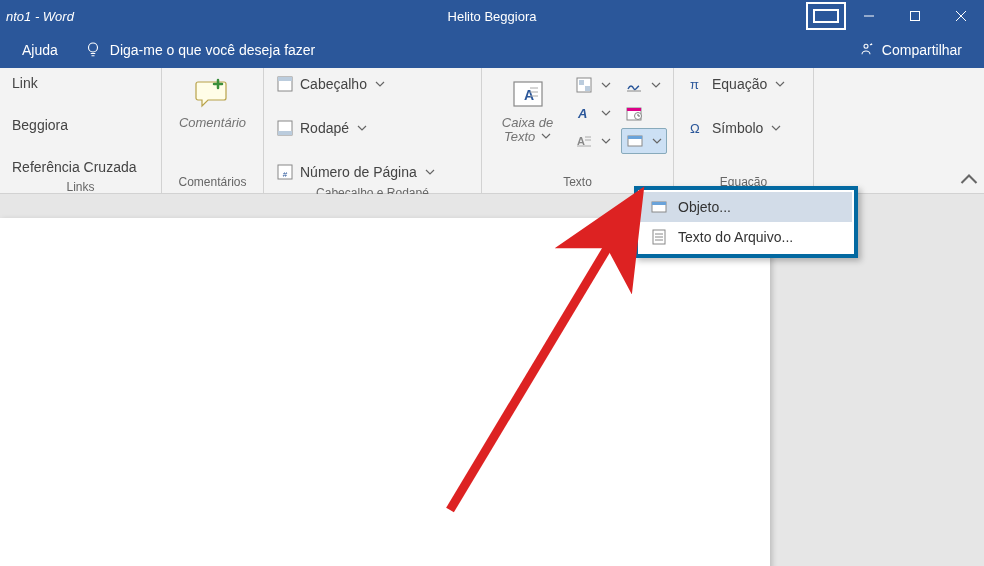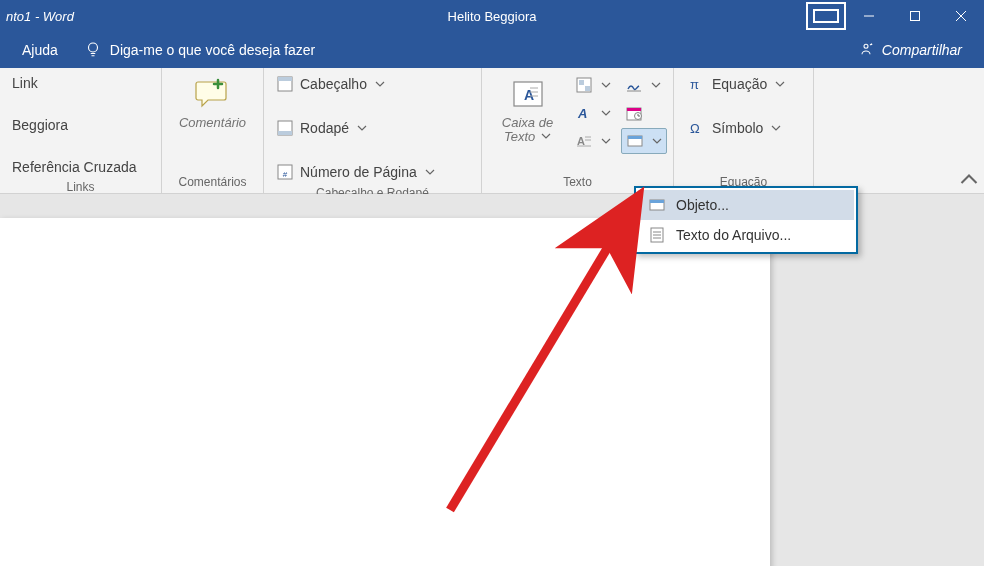--- a/index.html
+++ b/index.html
@@ -19,7 +19,7 @@
   .tab-item { padding: 0 14px; height: 100%; display: flex; align-items: center; cursor: pointer; }
   .tellme { display: flex; align-items: center; gap: 8px; padding: 0 12px; cursor: text; }
   .tellme svg { width: 18px; height: 18px; }
-  .share-btn { margin-left: auto; display: flex; align-items: center; gap: 8px; padding: 0 14px; cursor: pointer; font-style: italic; }
+  .share-btn { margin-left: auto; display: flex; align-items: center; gap: 8px; padding: 0 14px; cursor: pointer; }
   .share-btn svg { width: 16px; height: 16px; }
 
   

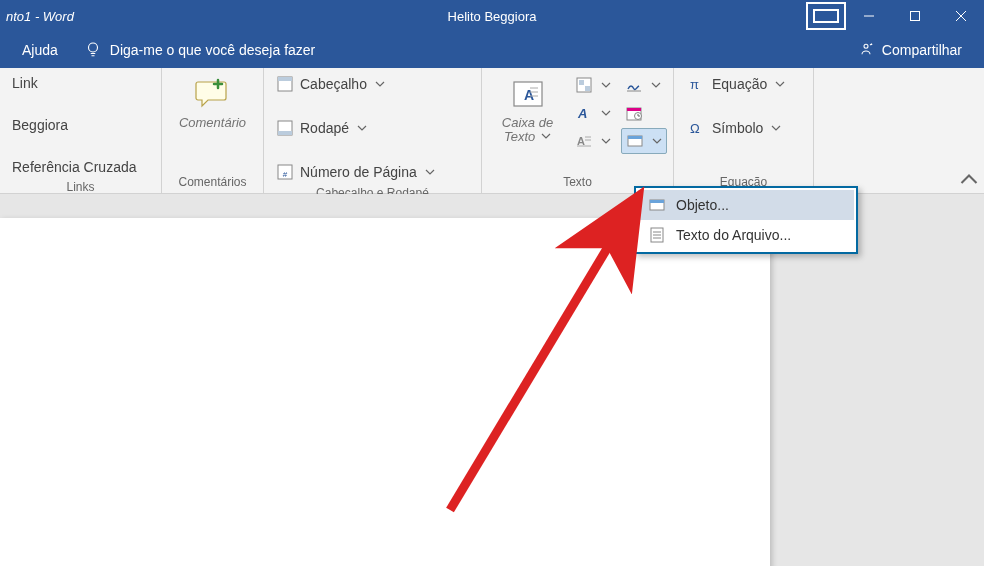--- a/index.html
+++ b/index.html
@@ -51,7 +51,7 @@
   .page { position: absolute; left: 0; top: 24px; width: 770px; height: 400px; background: #fff; box-shadow: 2px 2px 6px rgba(0,0,0,0.2); }
 
   
-  .dropdown { position: absolute; left: 634px; top: 186px; background: #fff; border: 2px solid #0369a1; box-shadow: 3px 3px 6px rgba(0,0,0,0.25); z-index: 50; width: 224px; padding: 2px; }
+  .dropdown { position: absolute; left: 634px; top: 186px; background: #fff; border: 4px solid #0369a1; box-shadow: 3px 3px 6px rgba(0,0,0,0.25); z-index: 50; width: 224px; padding: 2px; }
   .dd-item { display: flex; align-items: center; gap: 10px; padding: 6px 10px; font-size: 14px; color: #333; cursor: pointer; }
   .dd-item.hover { background: #d2dce8; }
   .dd-item .ico { width: 18px; height: 18px; }

